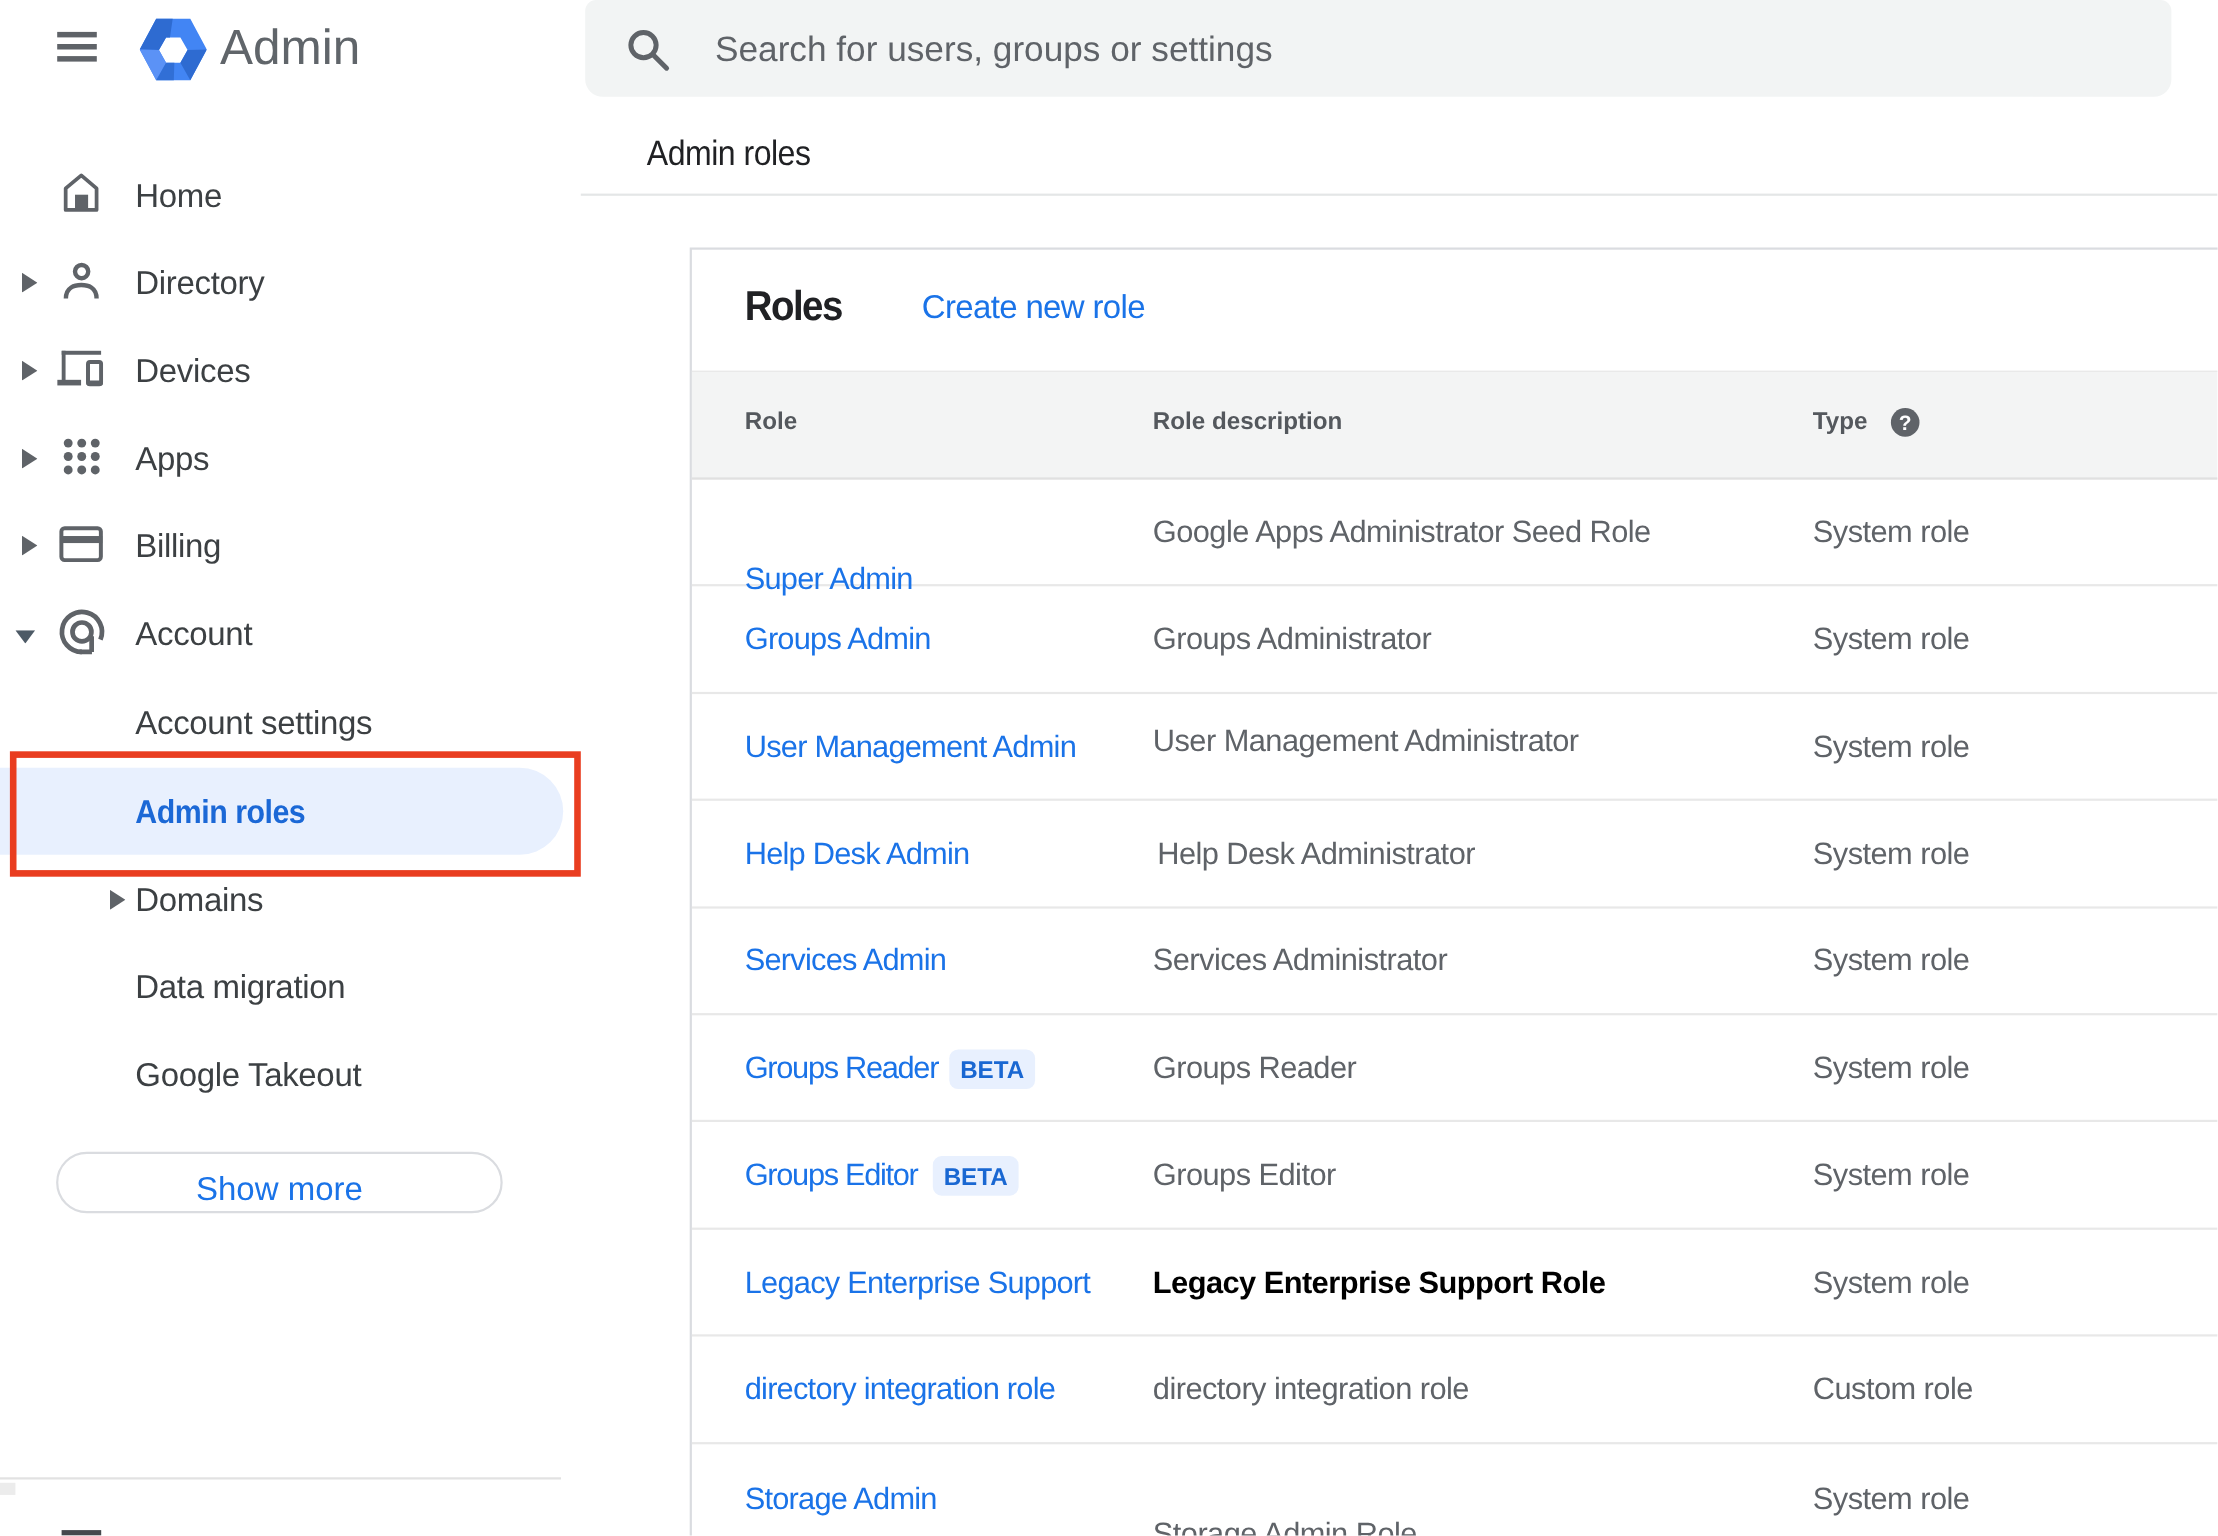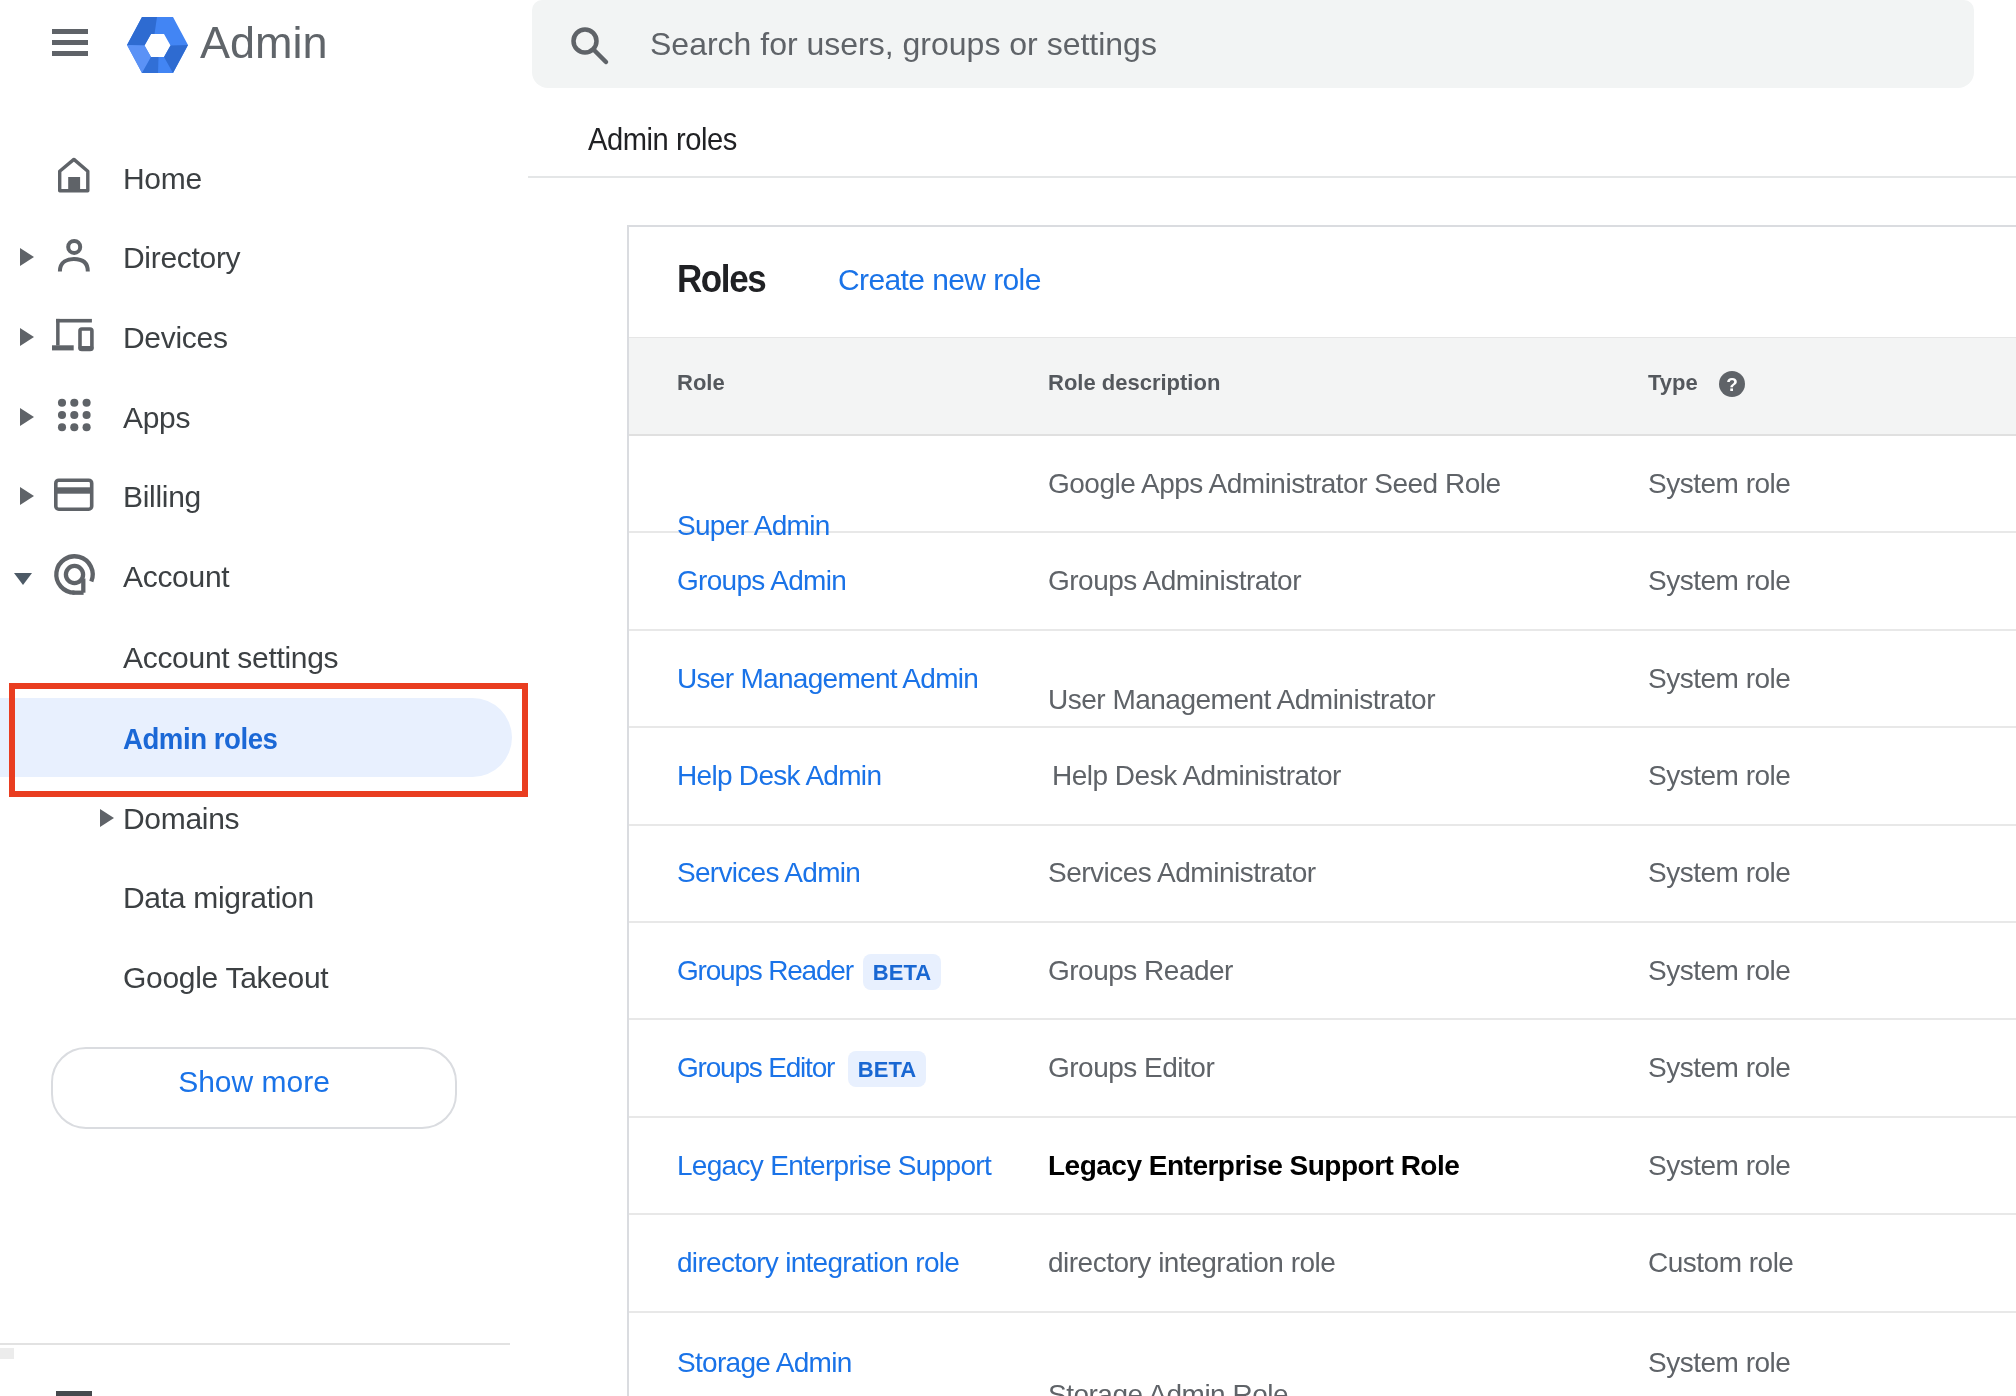--- a/index.html
+++ b/index.html
@@ -142,7 +142,7 @@
 <div class="abs" style="left:1648px; top:565.1px; font-size:28px; letter-spacing:-0.5px; color:#5f6368;">System role</div>
 <div class="abs" style="left:629px; top:630.8px; width:1387px; height:97.4px; border-bottom:2px solid #e8e8e8;"></div>
 <div class="abs" style="left:677px; top:662.5px; font-size:28px; letter-spacing:-0.7px; color:#1a73e8;">User Management Admin</div>
-<div class="abs" style="left:1048px; top:684px; font-size:28px; letter-spacing:-0.5px; color:#5f6368;">User Management Administrator</div>
+<div class="abs" style="left:1048px; top:658px; font-size:28px; letter-spacing:-0.5px; color:#5f6368;">User Management Administrator</div>
 <div class="abs" style="left:1648px; top:662.5px; font-size:28px; letter-spacing:-0.5px; color:#5f6368;">System role</div>
 <div class="abs" style="left:629px; top:728.2px; width:1387px; height:97.4px; border-bottom:2px solid #e8e8e8;"></div>
 <div class="abs" style="left:677px; top:759.9px; font-size:28px; letter-spacing:-0.7px; color:#1a73e8;">Help Desk Admin</div>

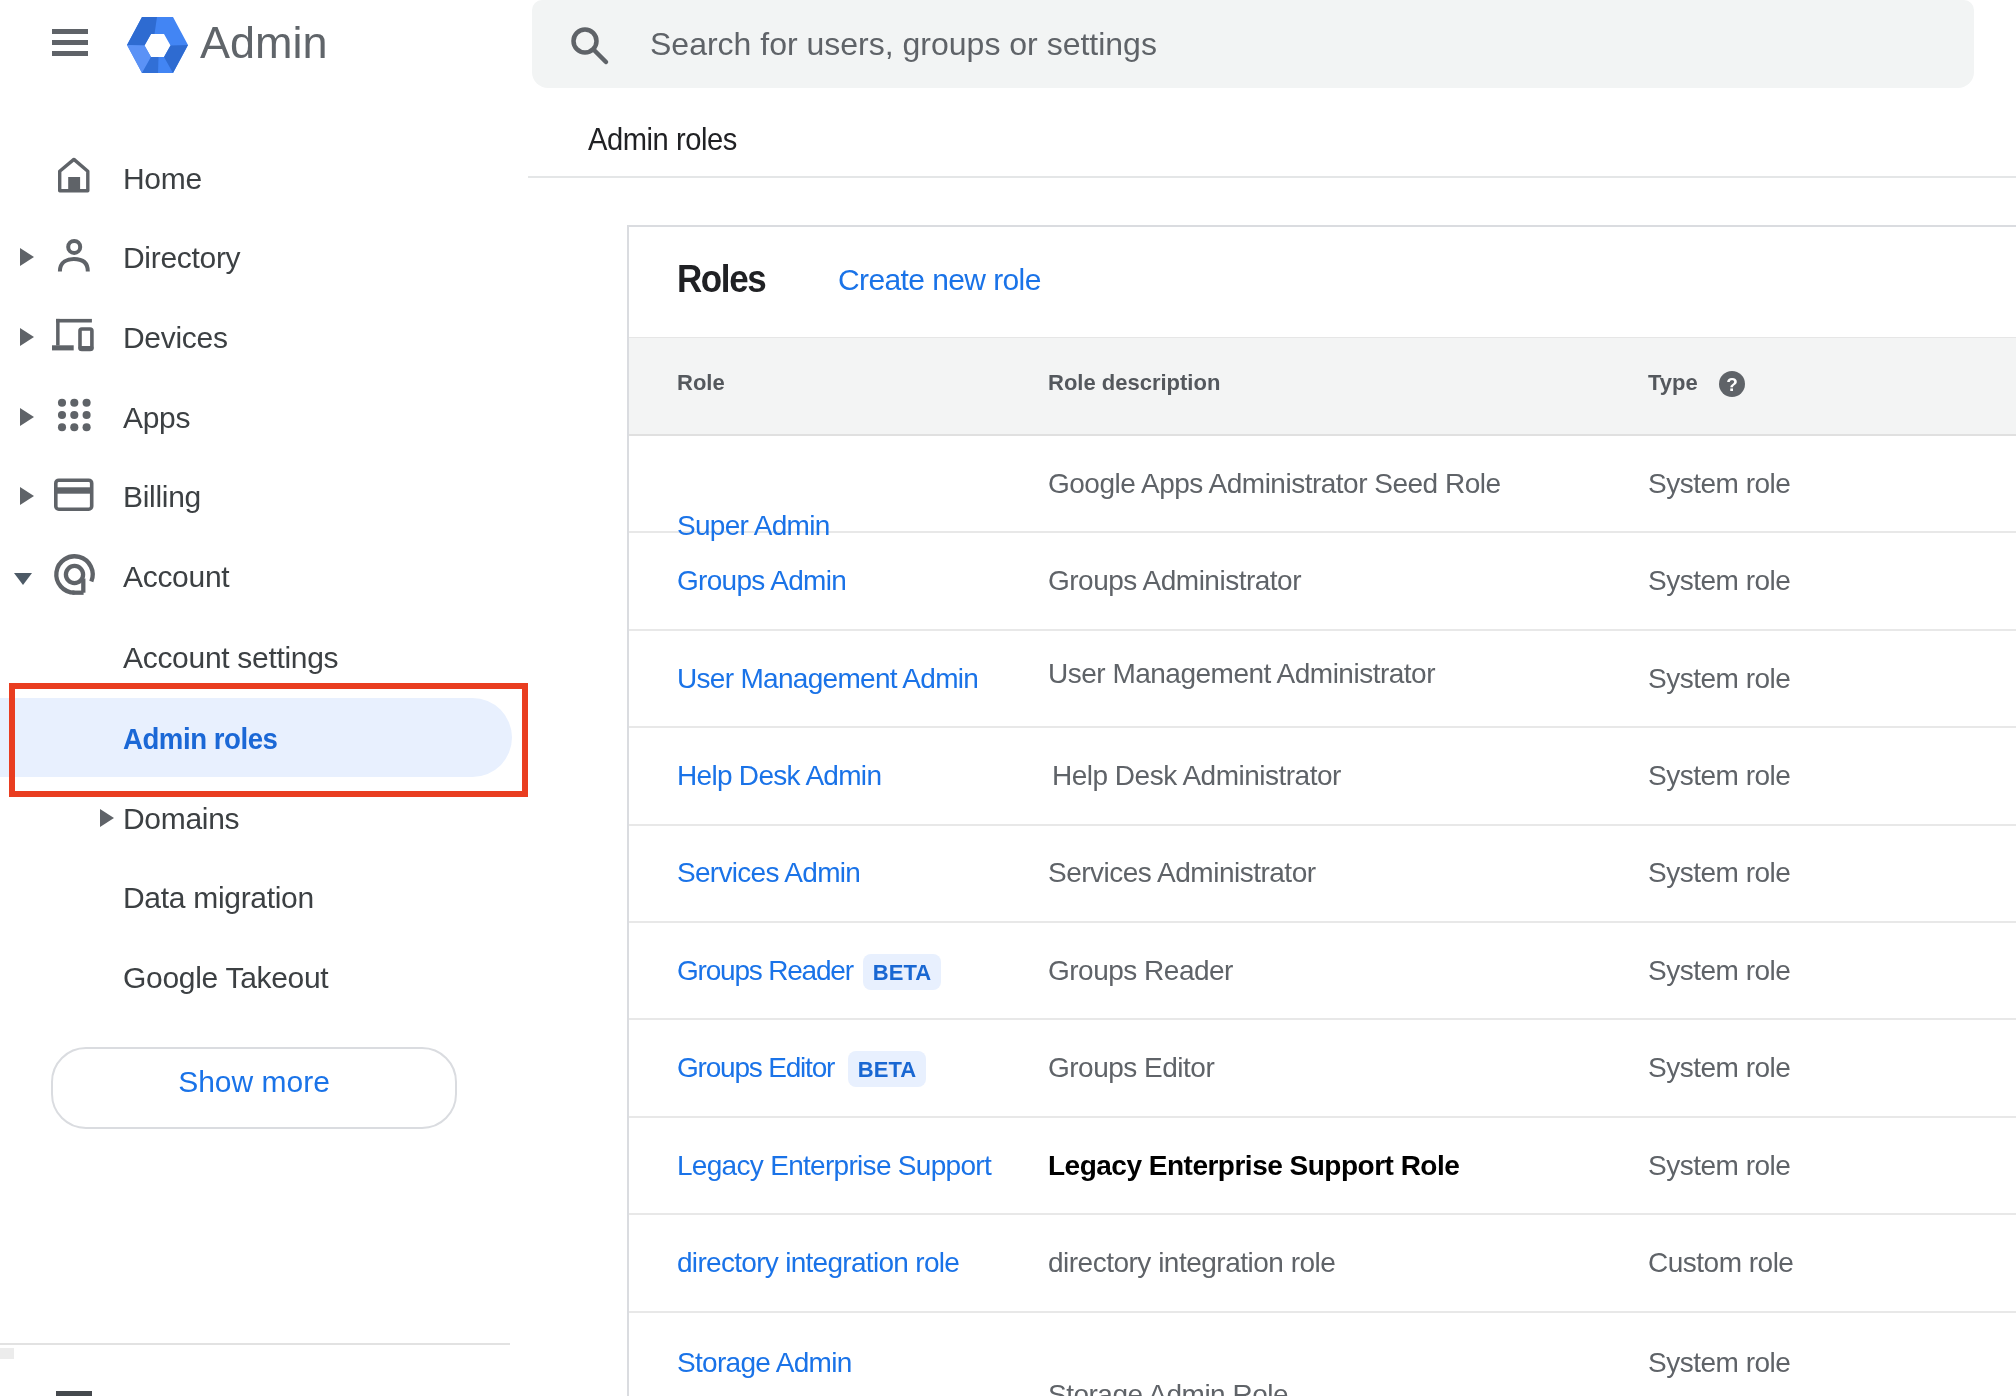--- a/index.html
+++ b/index.html
@@ -111,7 +111,7 @@
   <path d="M20.4 40.7 H31.6" fill="none" stroke="#5f6368" stroke-width="4.3"></path>
 </svg>
 
-<div class="abs" style="left:51px; top:1047px; width:406px; height:82px; border:2px solid #dadce0; border-radius:35px; text-align:center; line-height:65px; font-size:30px; color:#1a73e8;">Show more</div>
+<div class="abs" style="left:51px; top:1047px; width:406px; height:56px; border:2px solid #dadce0; border-radius:35px; text-align:center; line-height:65px; font-size:30px; color:#1a73e8;">Show more</div>
 
 <div class="abs" style="left:0; top:1343px; width:510px; height:2px; background:#e2e2e2;"></div>
 <div class="abs" style="left:0; top:1348px; width:14px; height:11px; background:#ececec;"></div>

